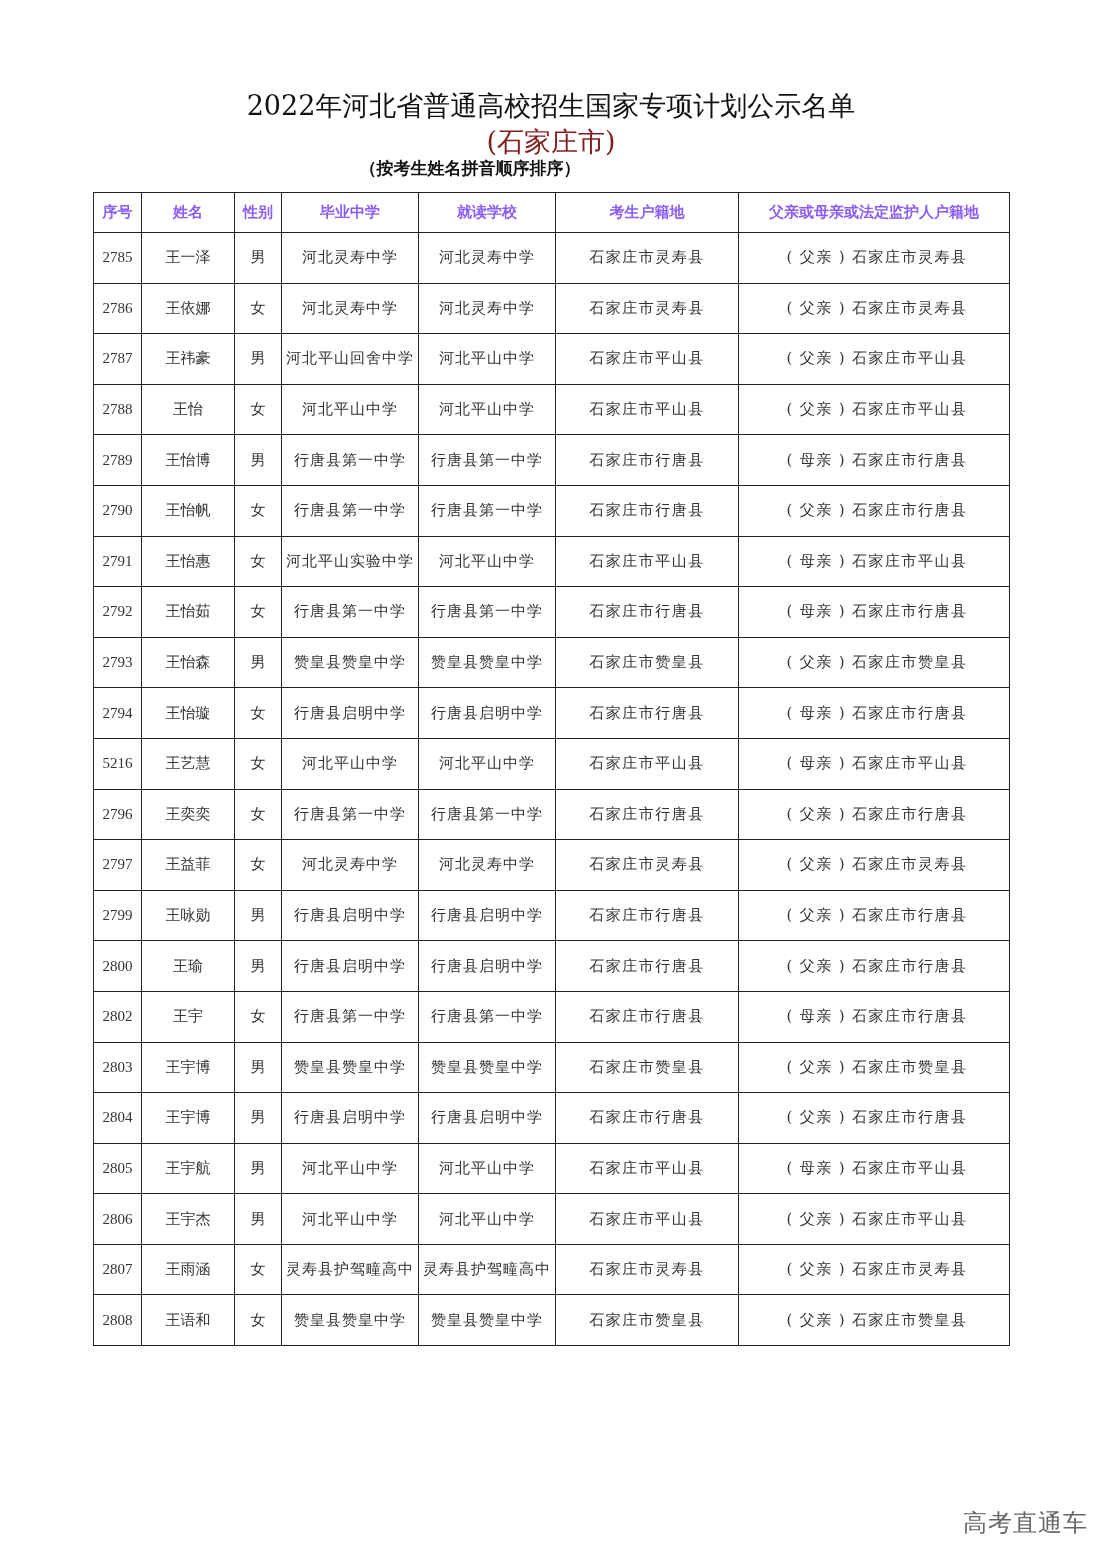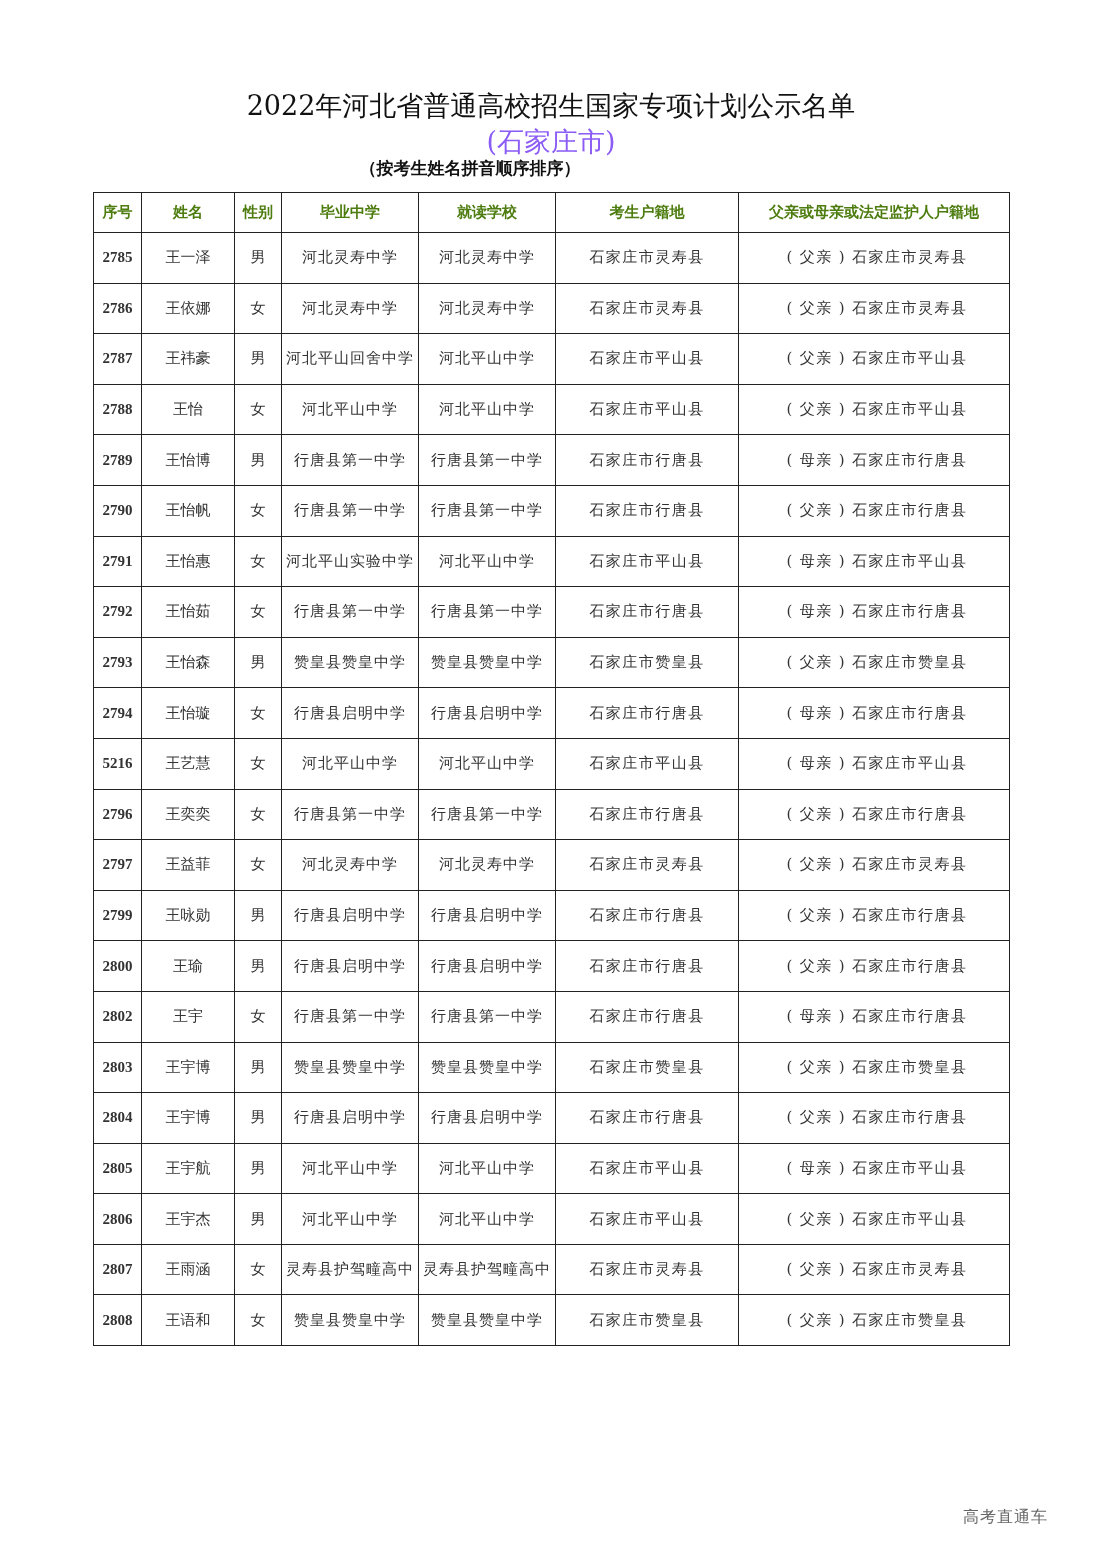--- a/index.html
+++ b/index.html
@@ -9,7 +9,7 @@
              font-size: 27px; font-weight: normal; color: #111; letter-spacing: 0px;
              font-family: "DejaVu Serif", "Liberation Serif", serif; }
     .subtitle { position: absolute; left: 0; width: 1102px; text-align: center; top: 124px;
-                font-size: 27px; color: #8b5cf6; font-family: "DejaVu Serif", "Liberation Serif", serif; }
+                font-size: 27px; color: #7f1d1d; font-family: "DejaVu Serif", "Liberation Serif", serif; }
     .subnote { position: absolute; left: 0; width: 940px; text-align: center; top: 157px;
                font-size: 17px; font-weight: bold; color: #111; font-family: "DejaVu Sans", "Liberation Sans", sans-serif; }
     table.roster { position: absolute; left: 93px; top: 192px; border-collapse: collapse;

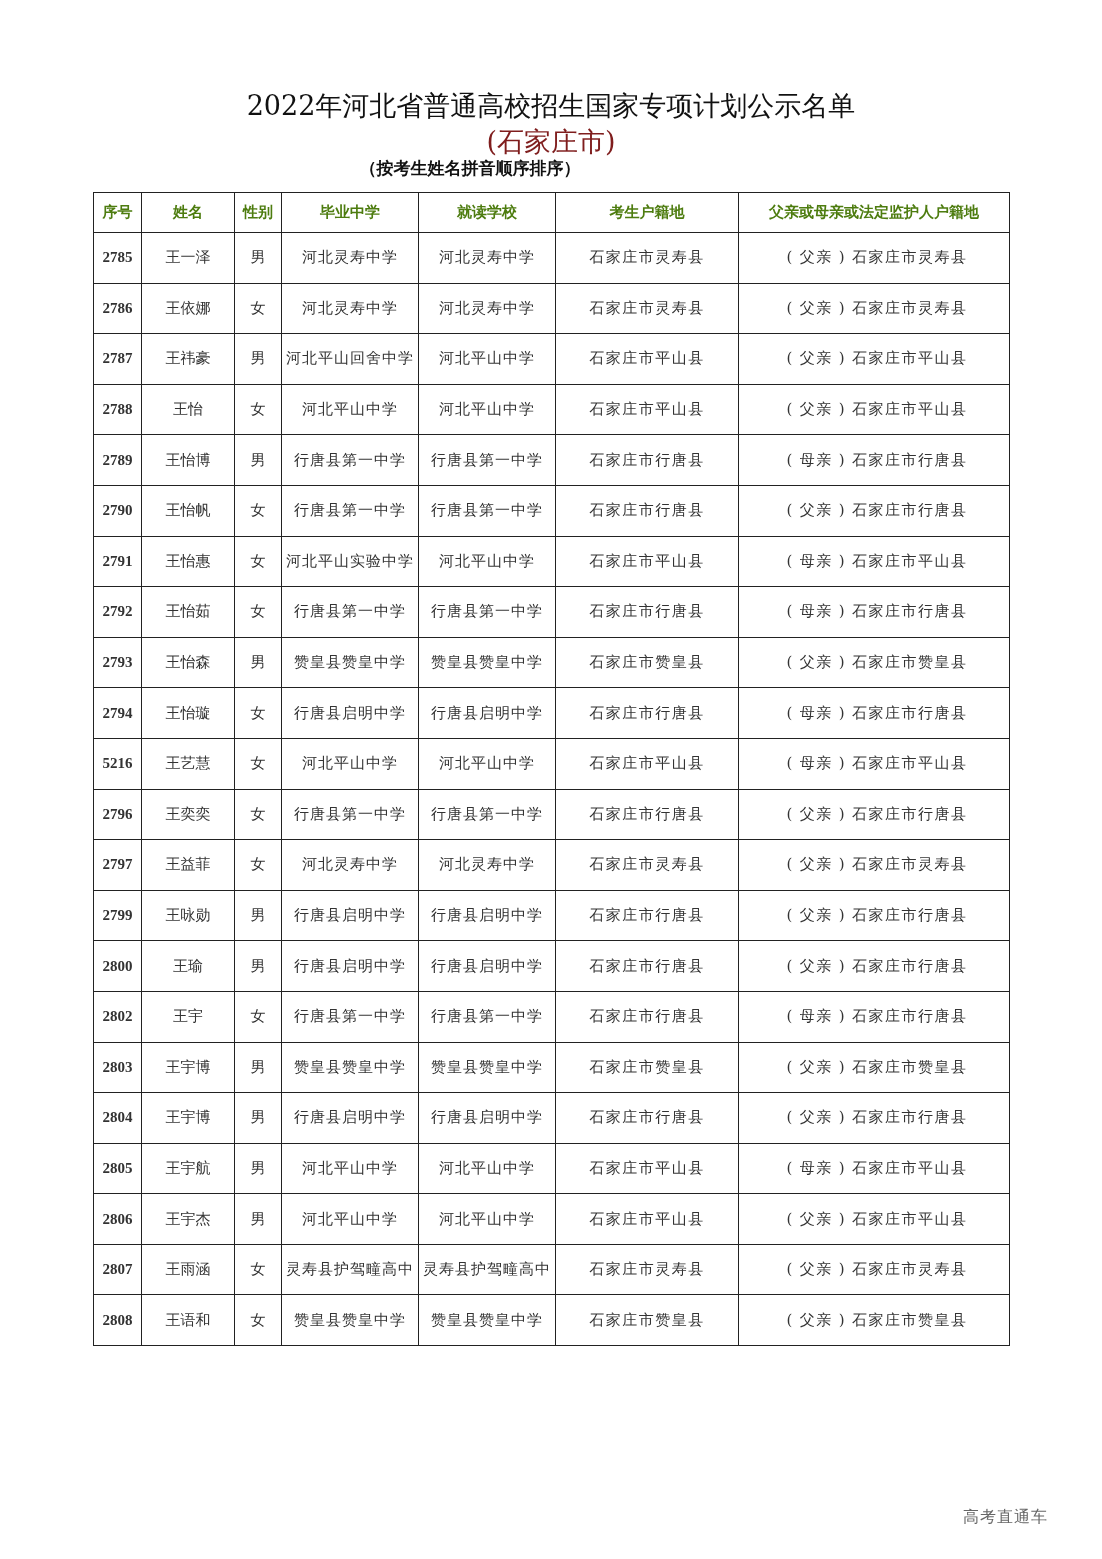--- a/index.html
+++ b/index.html
@@ -17,7 +17,7 @@
     table.roster th, table.roster td { border: 1.6px solid #222; text-align: center;
                    vertical-align: middle; padding: 0 4px; overflow: hidden; }
     table.roster th { height: 39px; font-family: Liberation Serif, serif;
-                      font-weight: bold; font-size: 15px; color: #4d7c0f; }
+                      font-weight: bold; font-size: 15px; color: #8b5cf6; }
     table.roster td { height: 49.6px; font-size: 15px; color: #333; line-height: 15px; }
     td.seq { font-family: "Liberation Serif", "DejaVu Serif", serif; font-size: 15px; padding: 0 2px; font-weight: bold; }
     td.school { letter-spacing: 1px; }

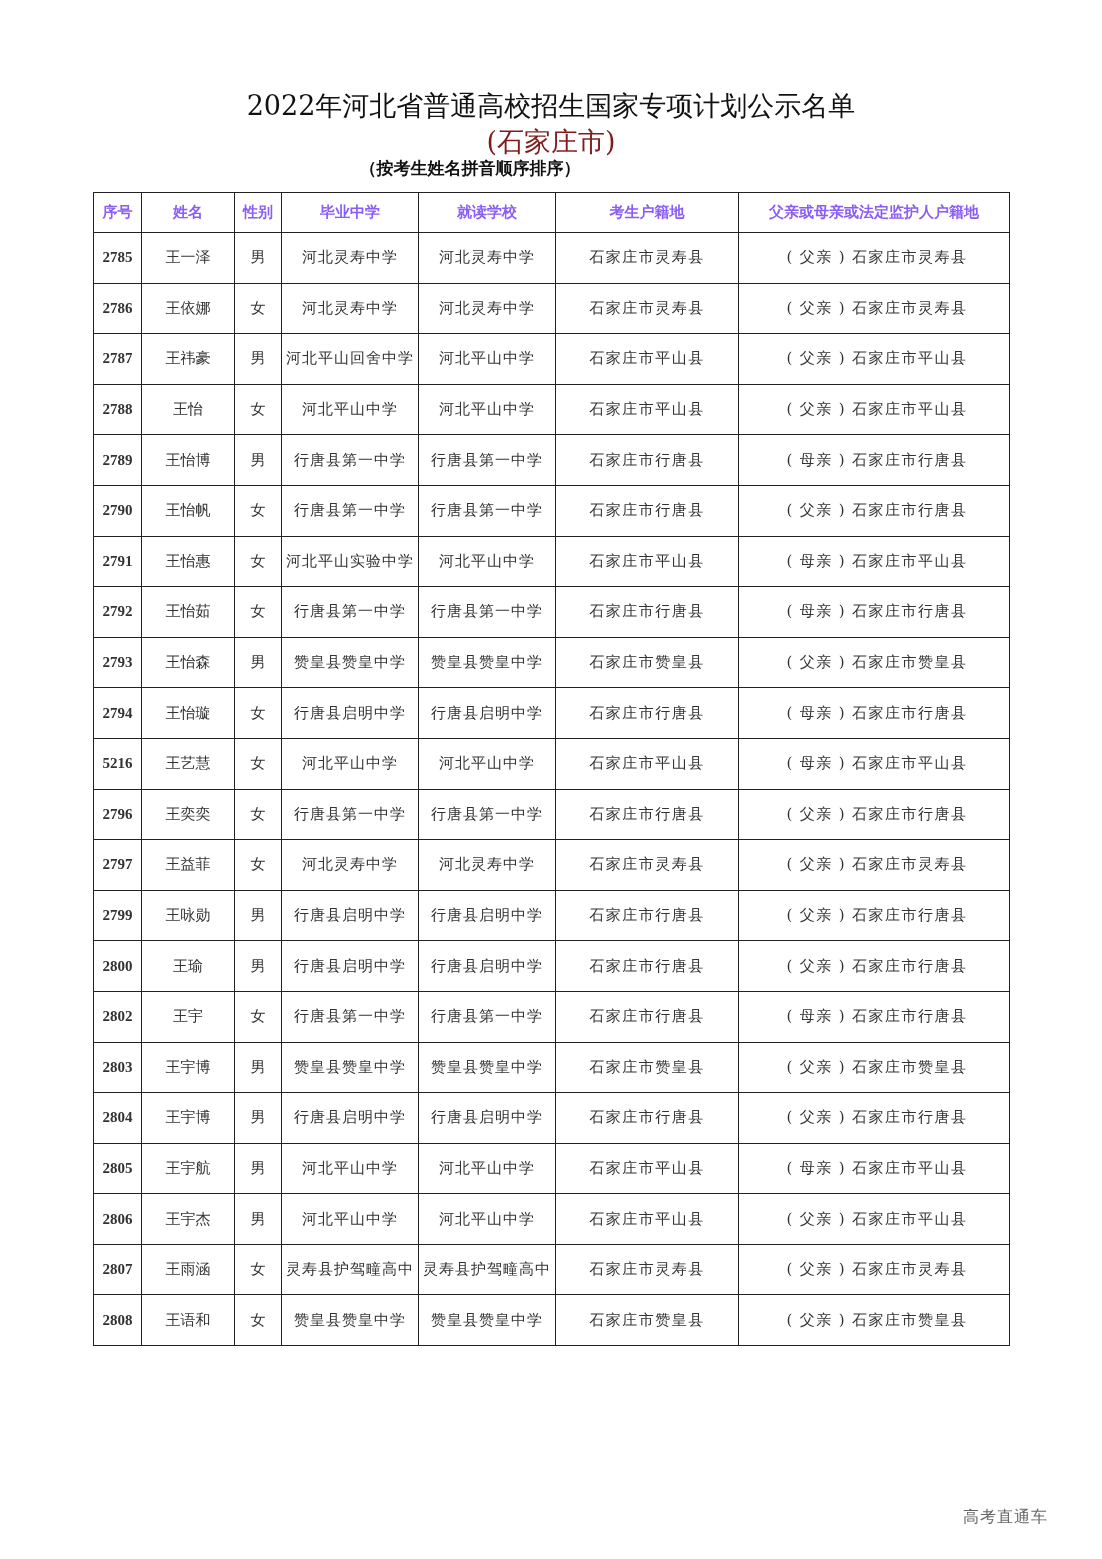--- a/index.html
+++ b/index.html
@@ -19,7 +19,7 @@
     table.roster th { height: 39px; font-family: Liberation Serif, serif;
                       font-weight: bold; font-size: 15px; color: #8b5cf6; }
     table.roster td { height: 49.6px; font-size: 15px; color: #333; line-height: 15px; }
-    td.seq { font-family: "Liberation Serif", "DejaVu Serif", serif; font-size: 15px; padding: 0 2px; font-weight: bold; }
+    td.seq { font-family: "Liberation Serif", "DejaVu Serif", serif; font-size: 15px; padding: 0 2px; }
     td.school { letter-spacing: 1px; }
     td.reg { letter-spacing: 1.5px; }
     td.parent { letter-spacing: 1.5px; }

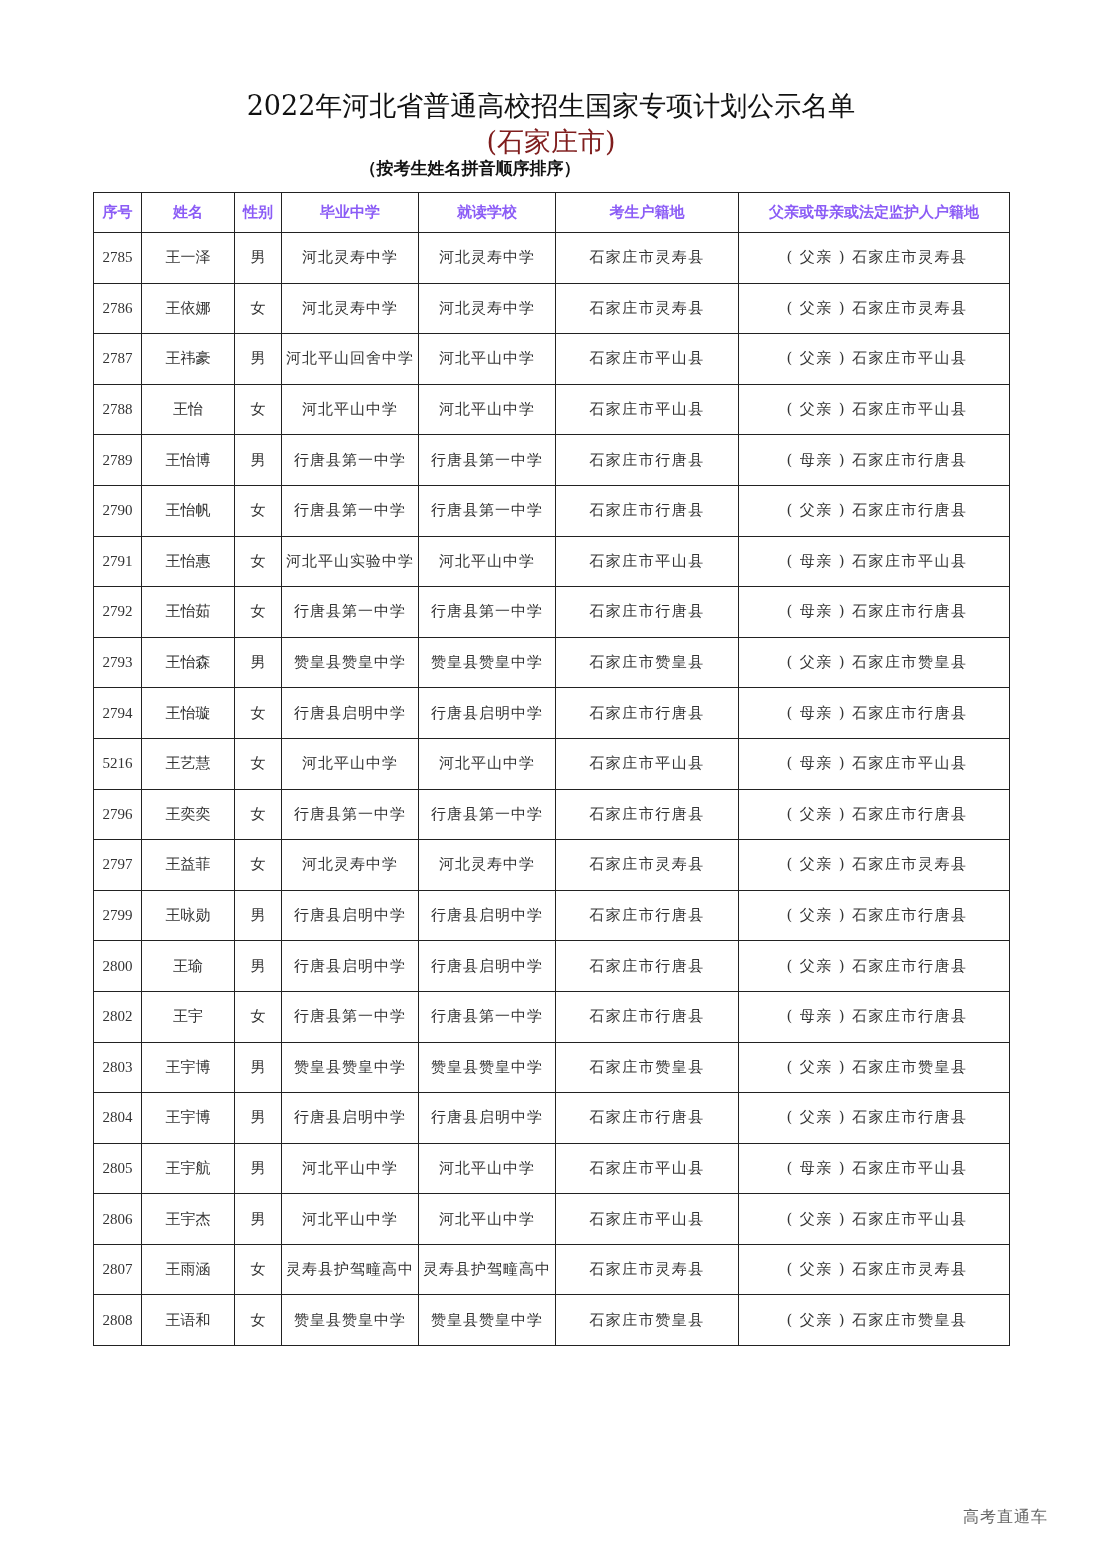--- a/index.html
+++ b/index.html
@@ -24,7 +24,7 @@
     td.reg { letter-spacing: 1.5px; }
     td.parent { letter-spacing: 1.5px; }
     .paren { display: inline-block; margin: 0 6px; }
-    .watermark { position: absolute; left: 963px; top: 1507px; font-size: 16px; color: #666;
+    .watermark { position: absolute; left: 963px; top: 1507px; font-size: 24px; color: #666;
                  font-family: "DejaVu Sans", "Liberation Sans", sans-serif; letter-spacing: 1px; }
   </style>
 </head>

